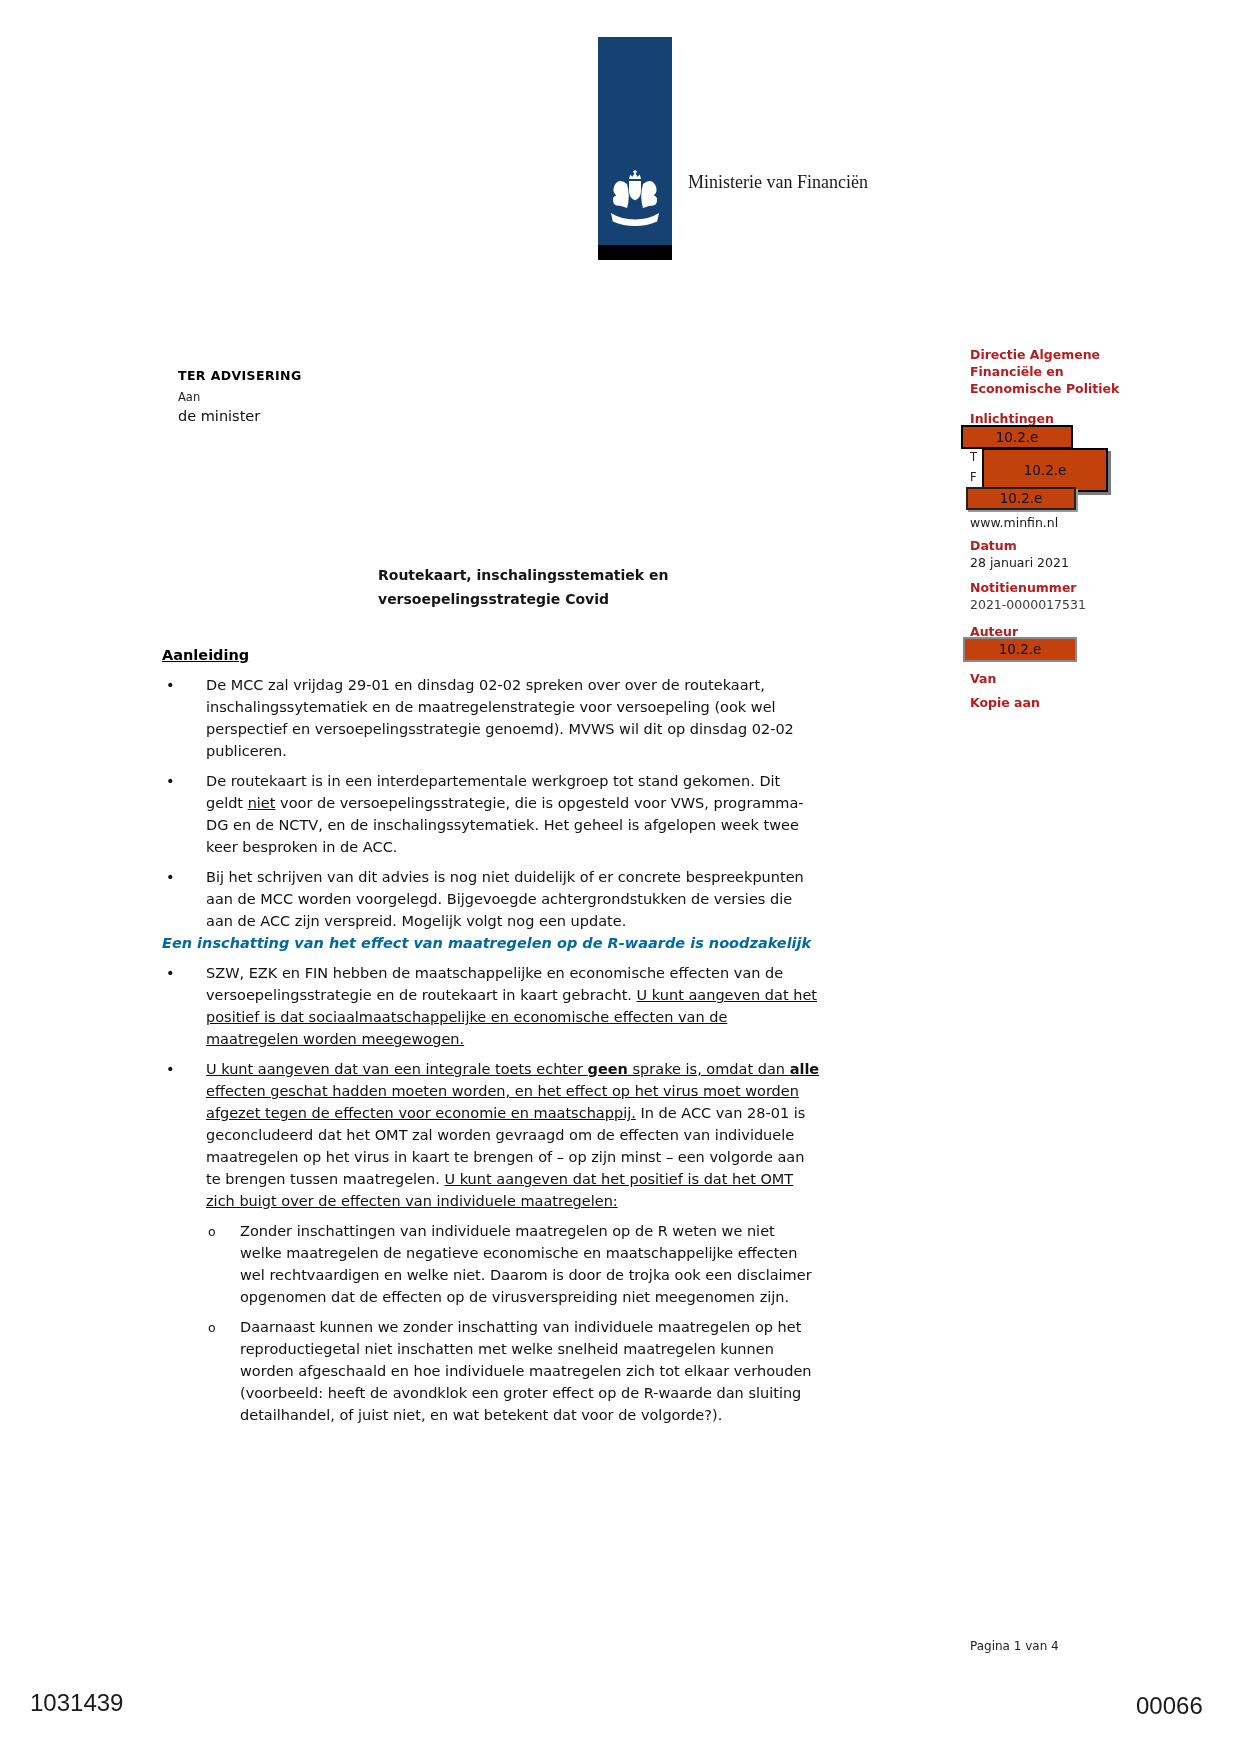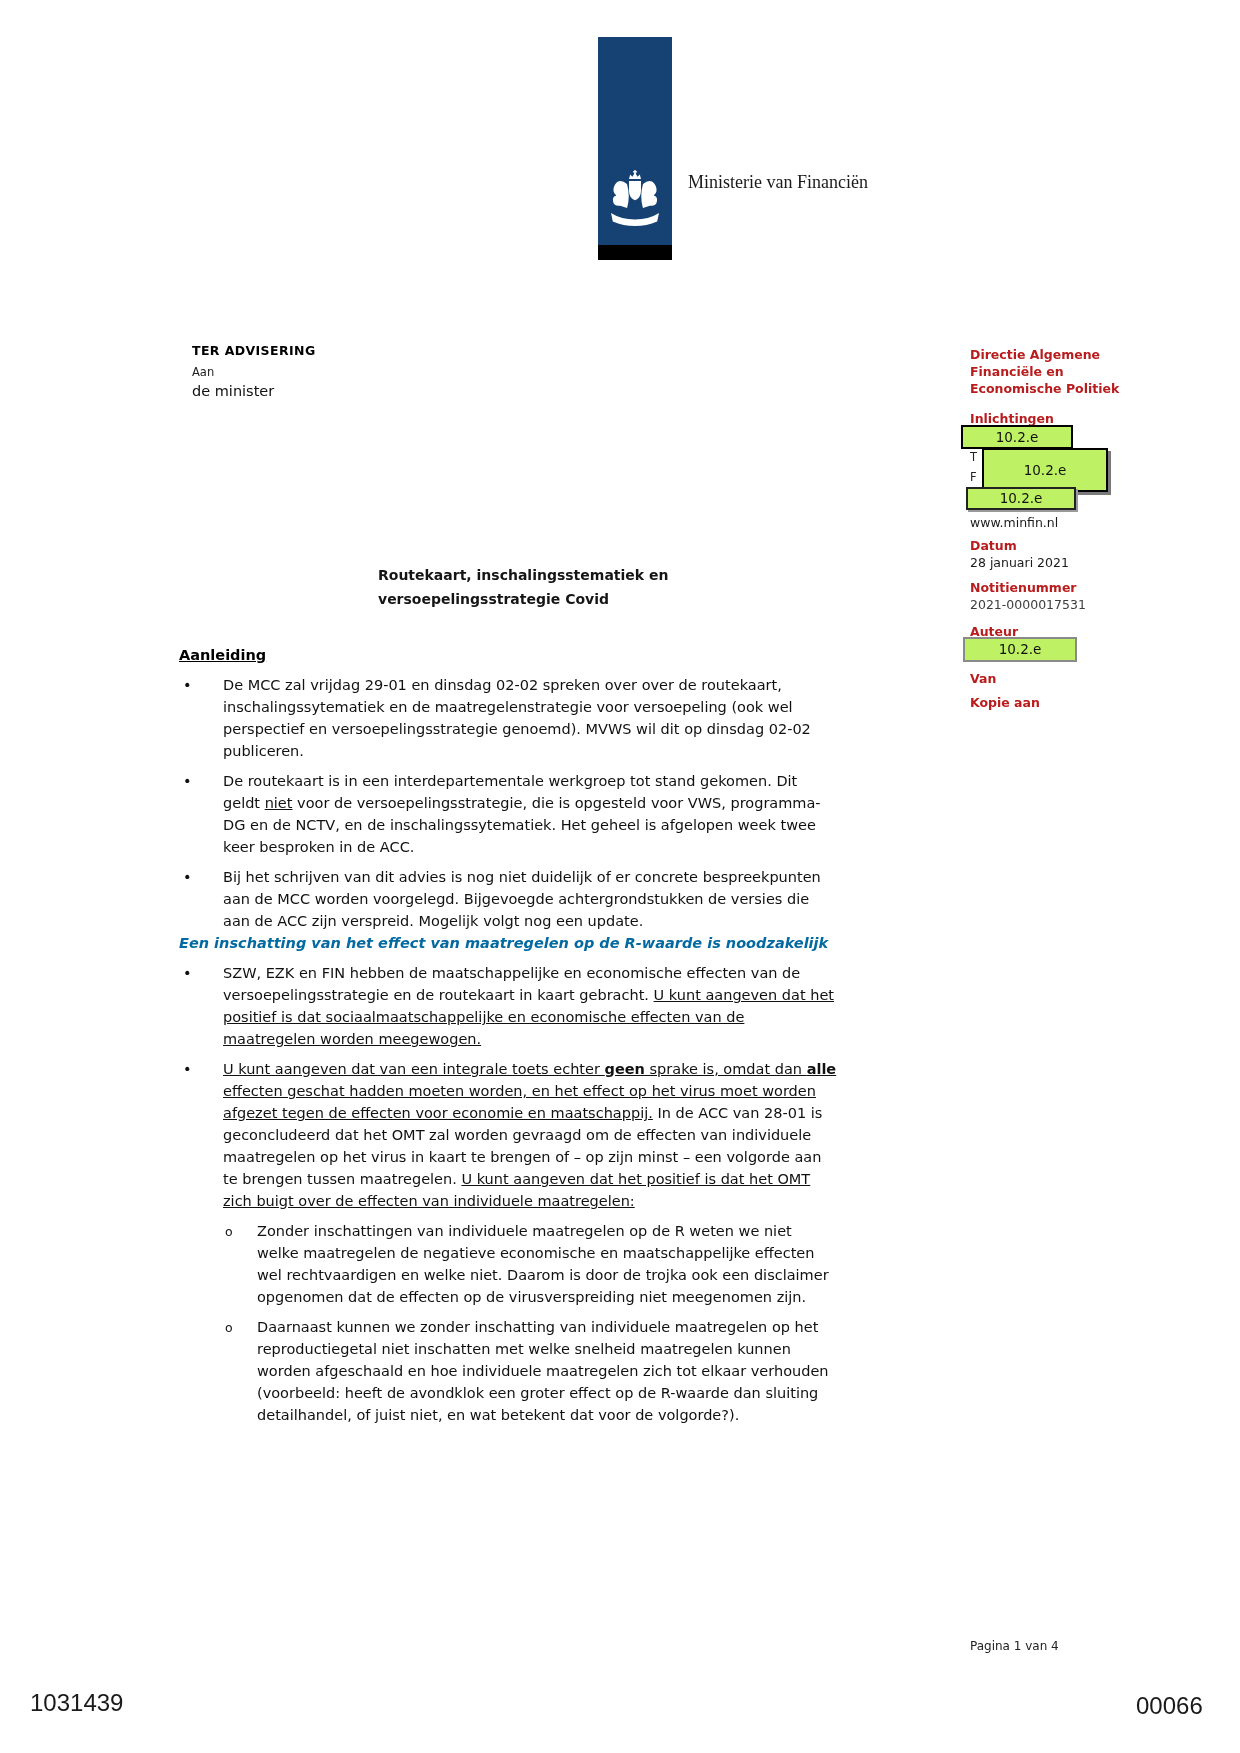--- a/index.html
+++ b/index.html
@@ -13,7 +13,7 @@
   .ministry{position:absolute;left:688px;top:172px;font-family:"Liberation Serif","DejaVu Serif",serif;
             font-size:18px;color:#1a1a1a;}
   
-  .advisering{position:absolute;left:178px;top:343px;margin-left:14px;}
+  .advisering{position:absolute;left:178px;top:368px;}
   .adv-kop{font-size:12.5px;font-weight:700;letter-spacing:.4px;color:#000;}
   .adv-aan{font-size:11.5px;margin-top:7px;color:#222;}
   .adv-min{font-size:14.5px;margin-top:4px;color:#111;}

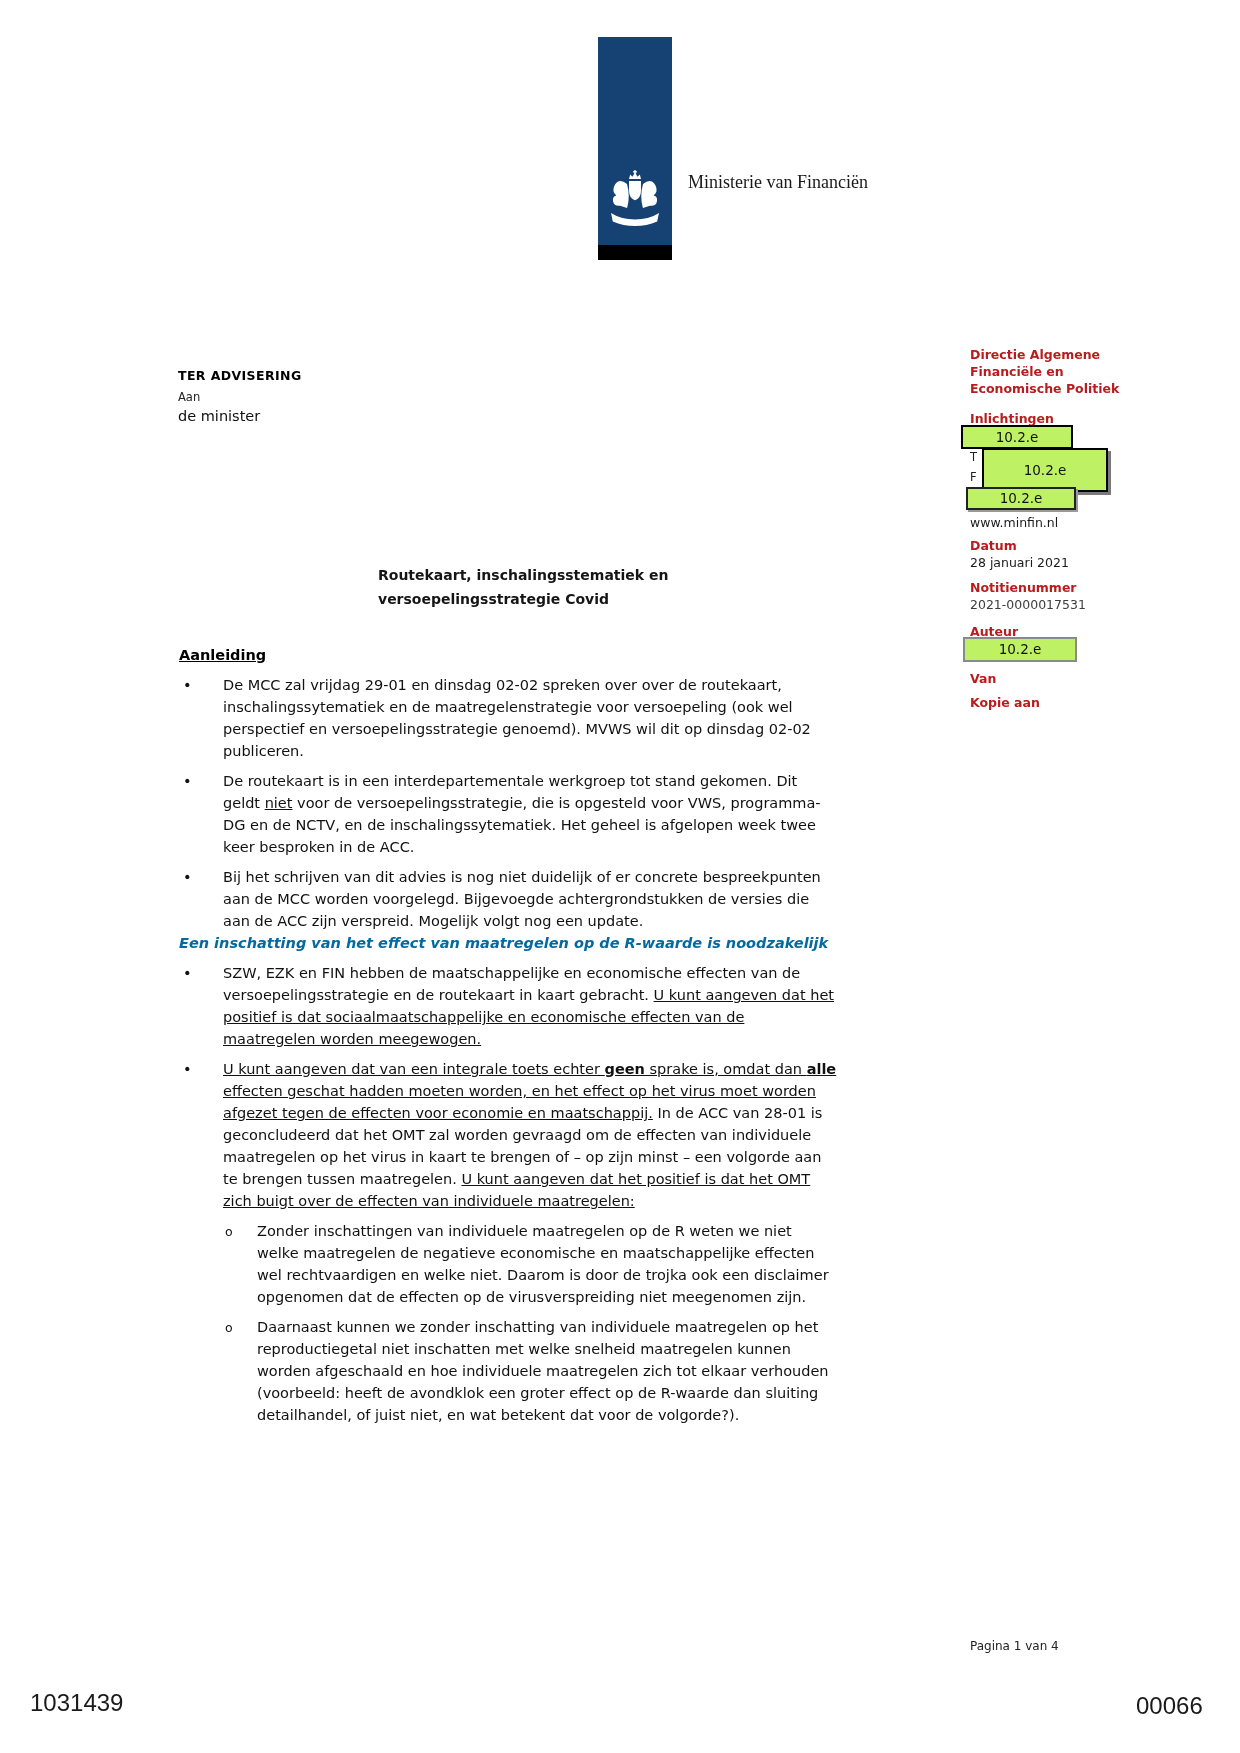--- a/index.html
+++ b/index.html
@@ -38,7 +38,7 @@
   .sb.bold{font-weight:700;color:#b91c1c;}
   .dir{left:970px;top:346px;white-space:pre-line;line-height:17px;width:170px;}
   .inl{left:970px;top:411px;}
-  .redbox{position:absolute;background:#bef264;text-align:center;font-size:13.5px;color:#111;}
+  .redbox{position:absolute;background:#c2410c;text-align:center;font-size:13.5px;color:#111;}
   .box1{left:961px;top:425px;width:108px;height:20px;border:2px solid #000;line-height:20px;}
   .tlab{left:970px;top:450px;font-size:11.5px;color:#222;}
   .flab{left:970px;top:470px;font-size:11.5px;color:#222;}

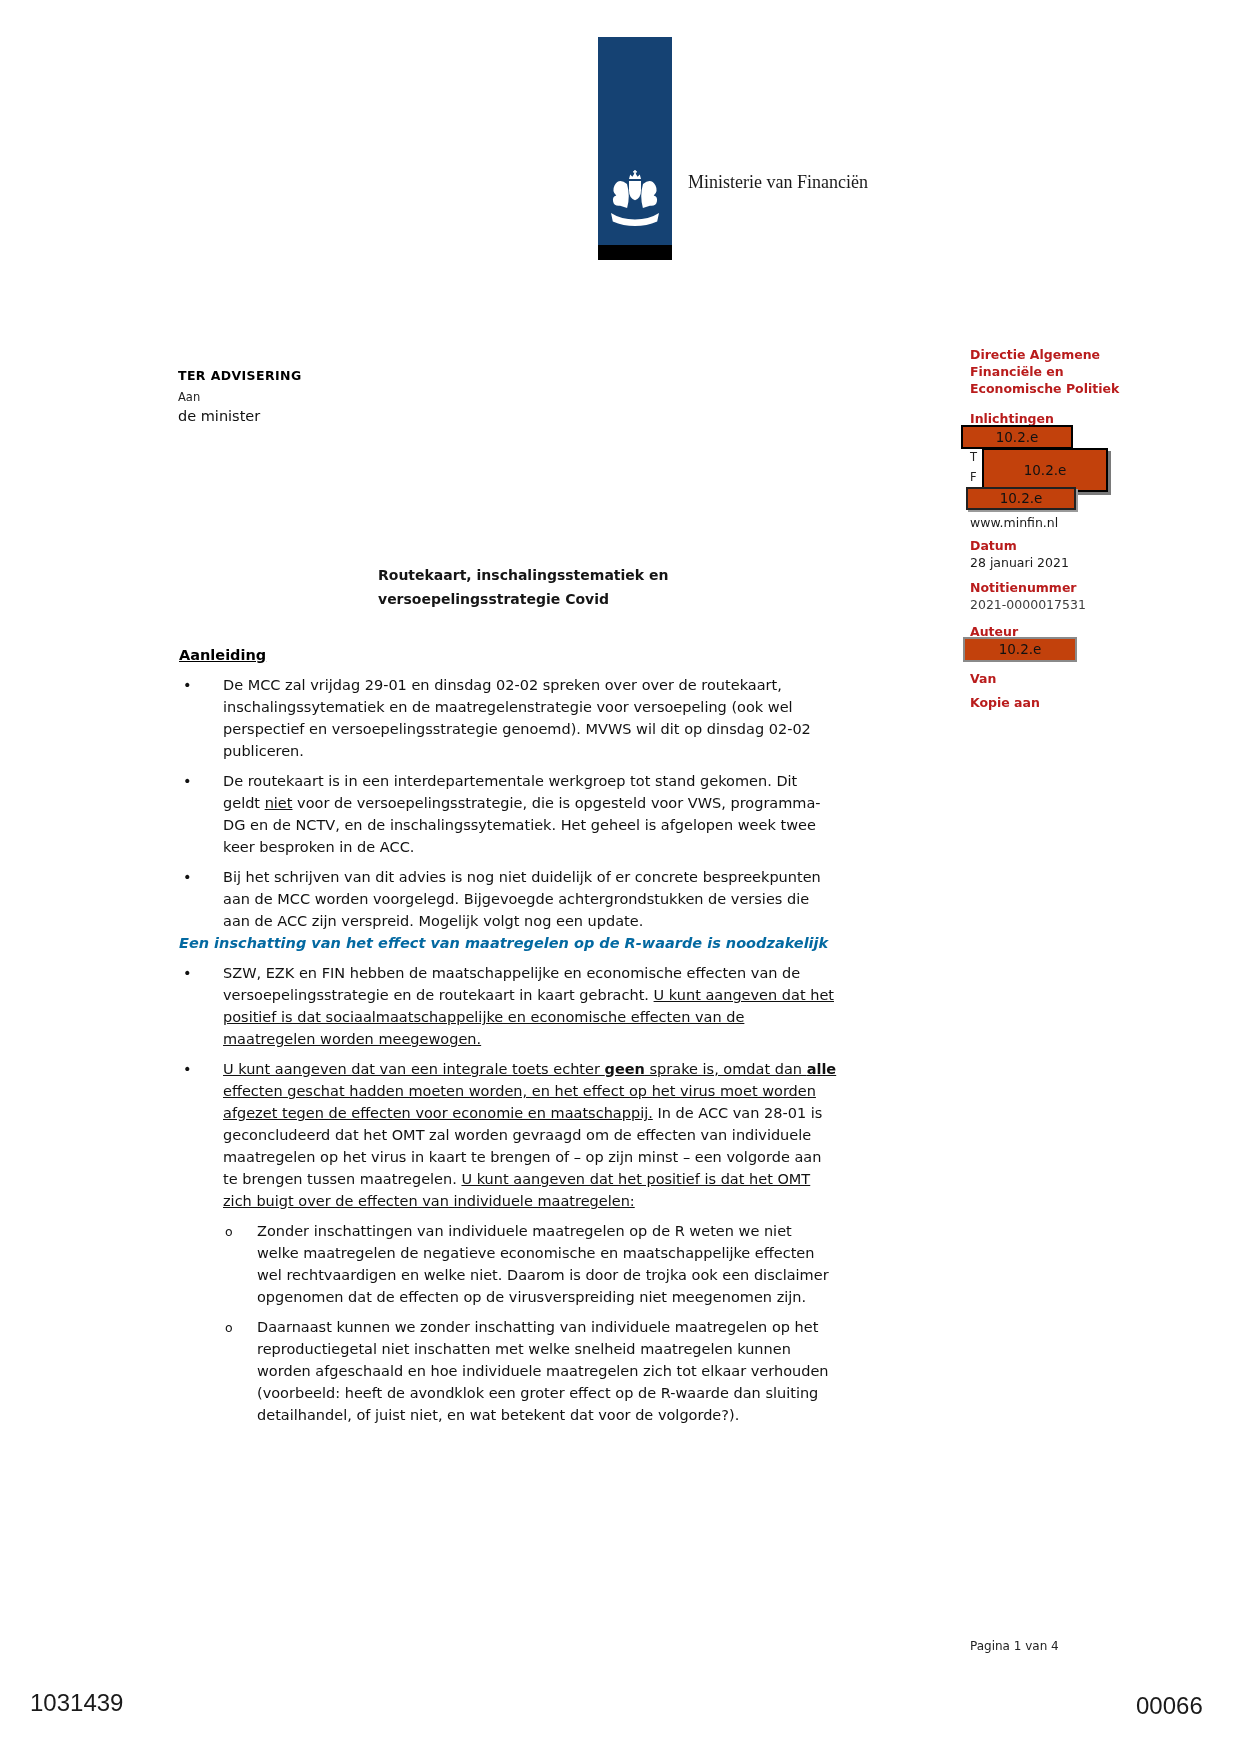--- a/index.html
+++ b/index.html
@@ -23,7 +23,7 @@
   .subject{position:absolute;left:378px;top:563px;width:302px;font-size:14px;font-weight:700;
            line-height:24px;color:#151515;}
   
-  .body{position:absolute;left:179px;top:644px;width:658px;font-size:14.5px;line-height:22px;color:#111;}
+  .body{position:absolute;left:162px;top:644px;width:658px;font-size:14.5px;line-height:22px;color:#111;}
   .sect{font-weight:700;text-decoration:underline;color:#000;}
   .sect.advies{margin-top:26px;}
   .bi{font-weight:700;font-style:italic;color:#0369a1;}

